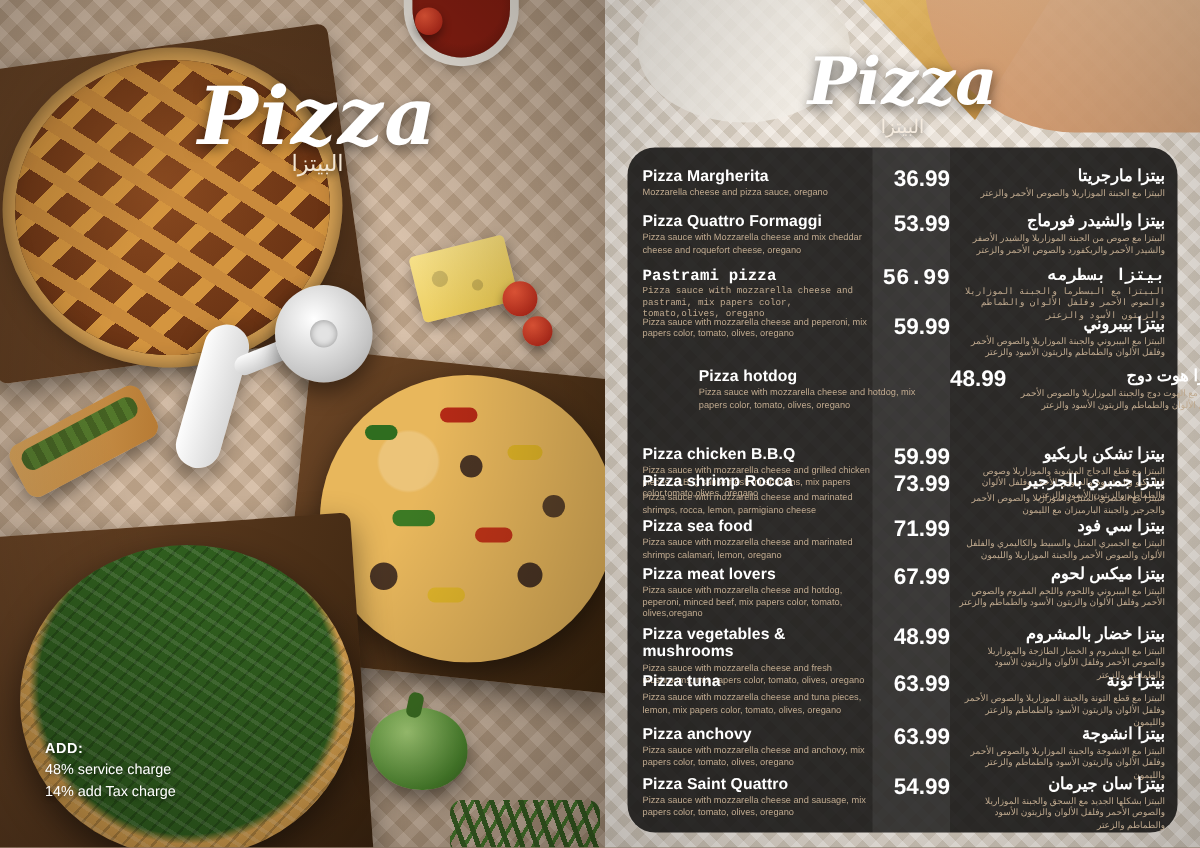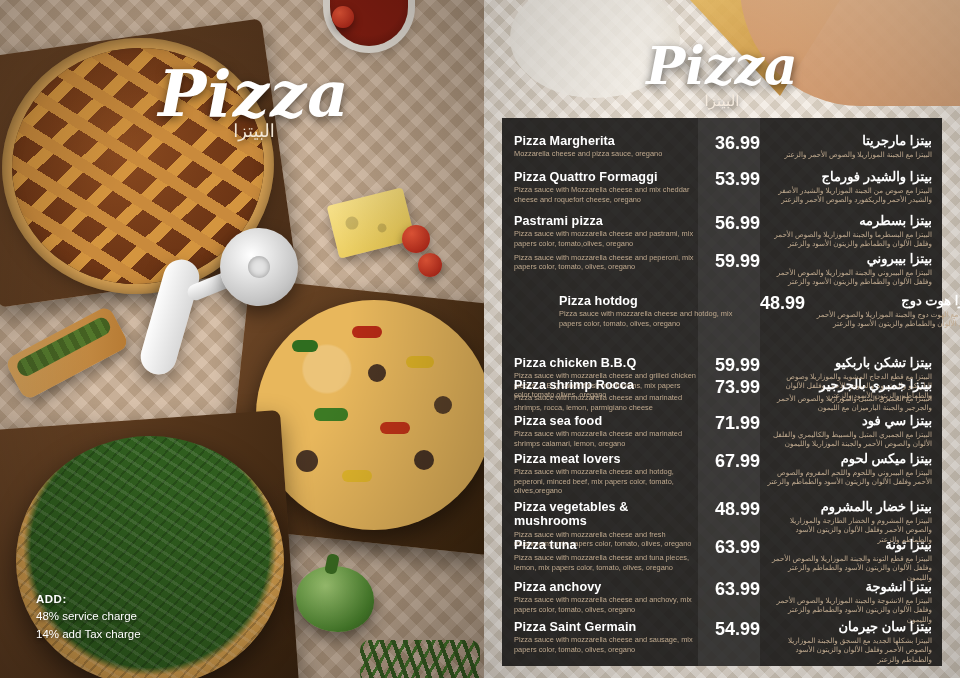--- a/index.html
+++ b/index.html
@@ -229,6 +229,7 @@
   .panel{
     position:absolute;left:18px;top:118px;width:440px;height:548px;
     background:rgba(24,23,22,.90);
+    border-radius:22px;
   }
   .price-col{
     position:absolute;left:196px;top:0;width:62px;height:548px;

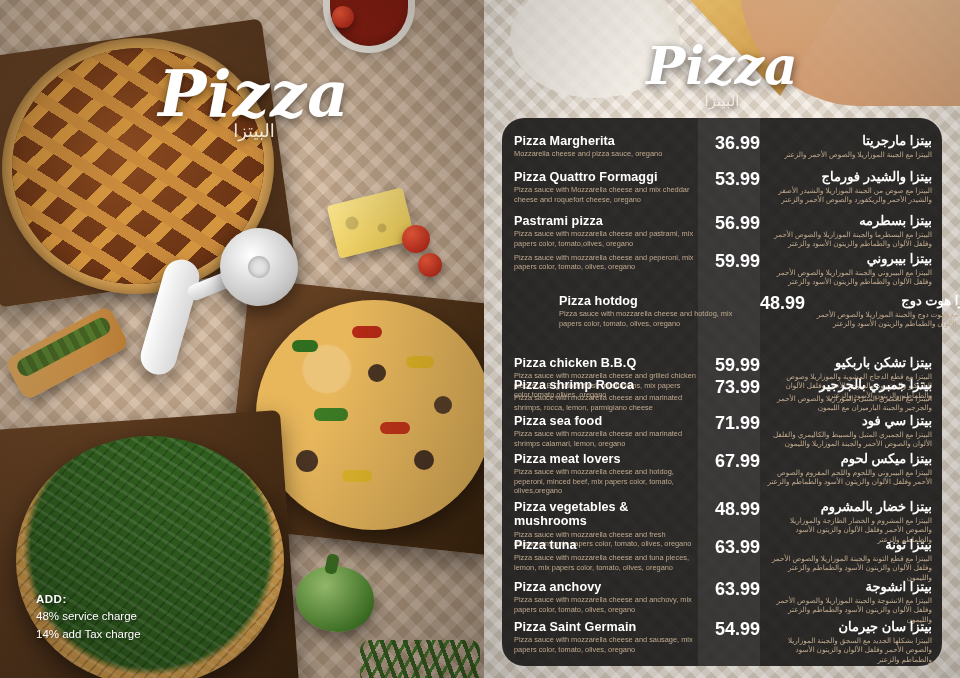--- a/index.html
+++ b/index.html
@@ -350,7 +350,7 @@
               <div class="desc">البيتزا مع صوص من الجبنة الموزاريلا والشيدر الأصفر والشيدر الأحمر والريكفورد والصوص الأحمر والزعتر</div>
             </div>
           </div>
-          <div class="row" style="position: absolute; left: 0px; top: 92px; width: 359px;">
+          <div class="row" style="position: absolute; left: 0px; top: 92px; width: 359px; font-family: Liberation Mono, monospace;">
             <div class="en">
               <div class="name">Pastrami pizza</div>
               <div class="desc">Pizza sauce with mozzarella cheese and pastrami, mix papers color, tomato,olives, oregano</div>

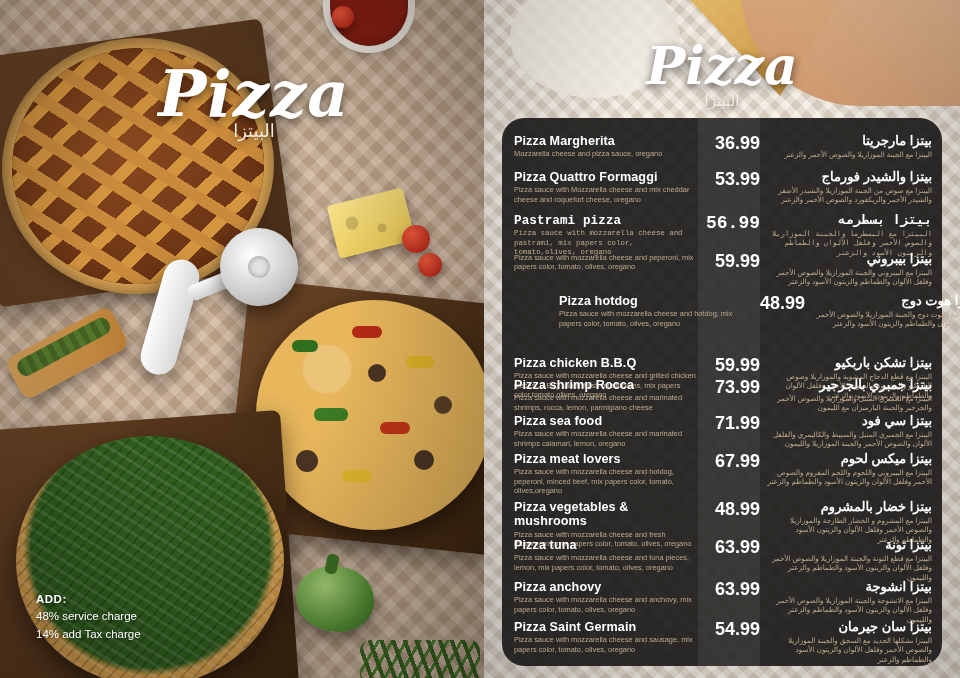--- a/index.html
+++ b/index.html
@@ -461,7 +461,7 @@
           </div>
           <div class="row" style="position: absolute; left: 0px; top: 498px; width: 440px;">
             <div class="en">
-              <div class="name">Pizza Saint Germain</div>
+              <div class="name">Pizza Saint Quattro</div>
               <div class="desc">Pizza sauce with mozzarella cheese and sausage, mix papers color, tomato, olives, oregano</div>
             </div>
             <div class="price">54.99</div>

